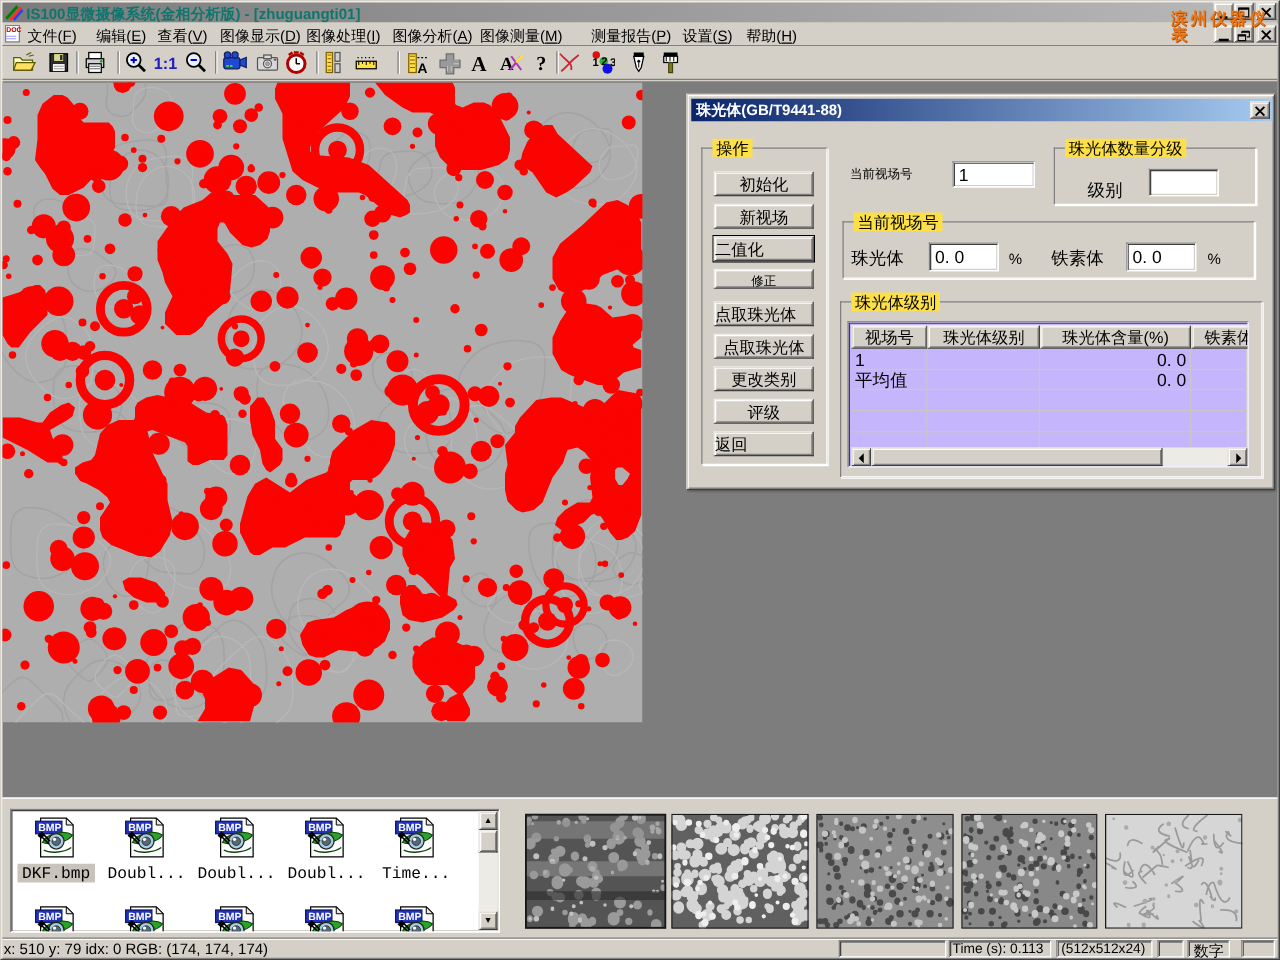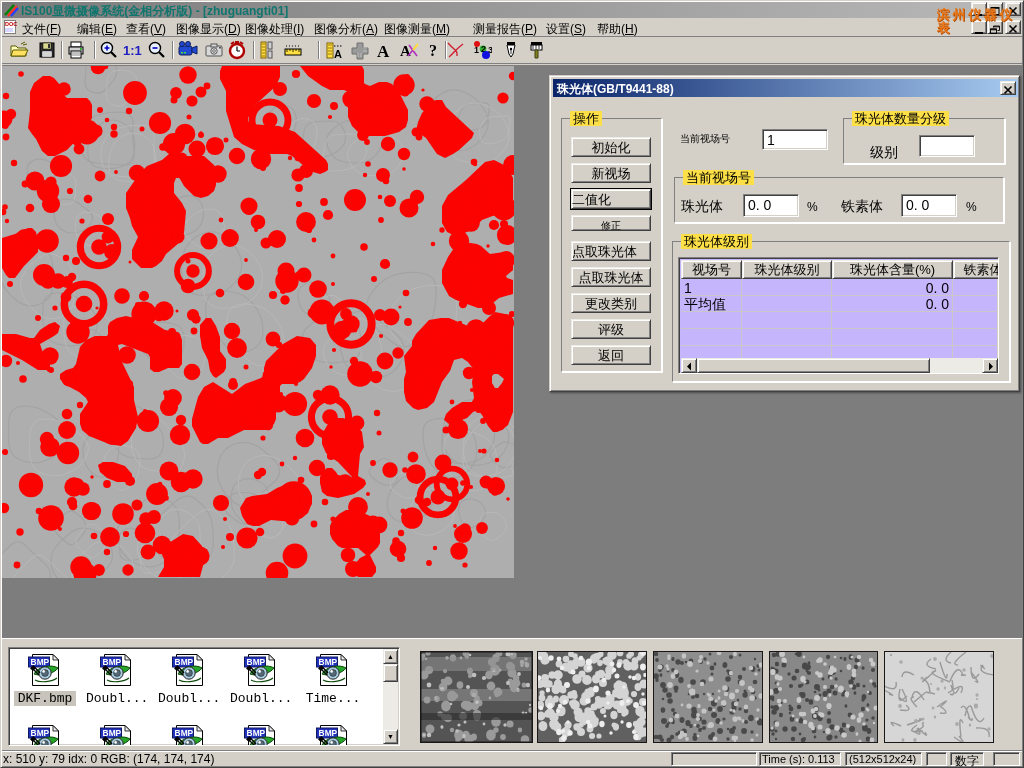--- a/index.html
+++ b/index.html
@@ -660,7 +660,7 @@
 <div class="btn abs" style="left:21px;top:191px;width:80px;height:20px;text-align:center;font-size:13px;line-height:19px">点取珠光体</div>
 <div class="btn abs" style="left:21px;top:217px;width:80px;height:20px;text-align:center;font-size:13px;line-height:19px">更改类别</div>
 <div class="btn abs" style="left:21px;top:243px;width:80px;height:20px;text-align:center;font-size:13px;line-height:19px">评级</div>
-<div class="btn abs" style="left:21px;top:269px;width:80px;height:20px;text-align:center;font-size:13px;line-height:19px">返回</div>
+<div class="btn abs" style="left:21px;top:269px;width:80px;height:20px;font-size:13px;line-height:19px">返回</div>
 
   <div class="abs" style="left:130px;top:56px;font-size:10px">当前视场号</div>
   <div class="tbox abs" style="left:212px;top:53px;width:66px;height:21px">1</div>

